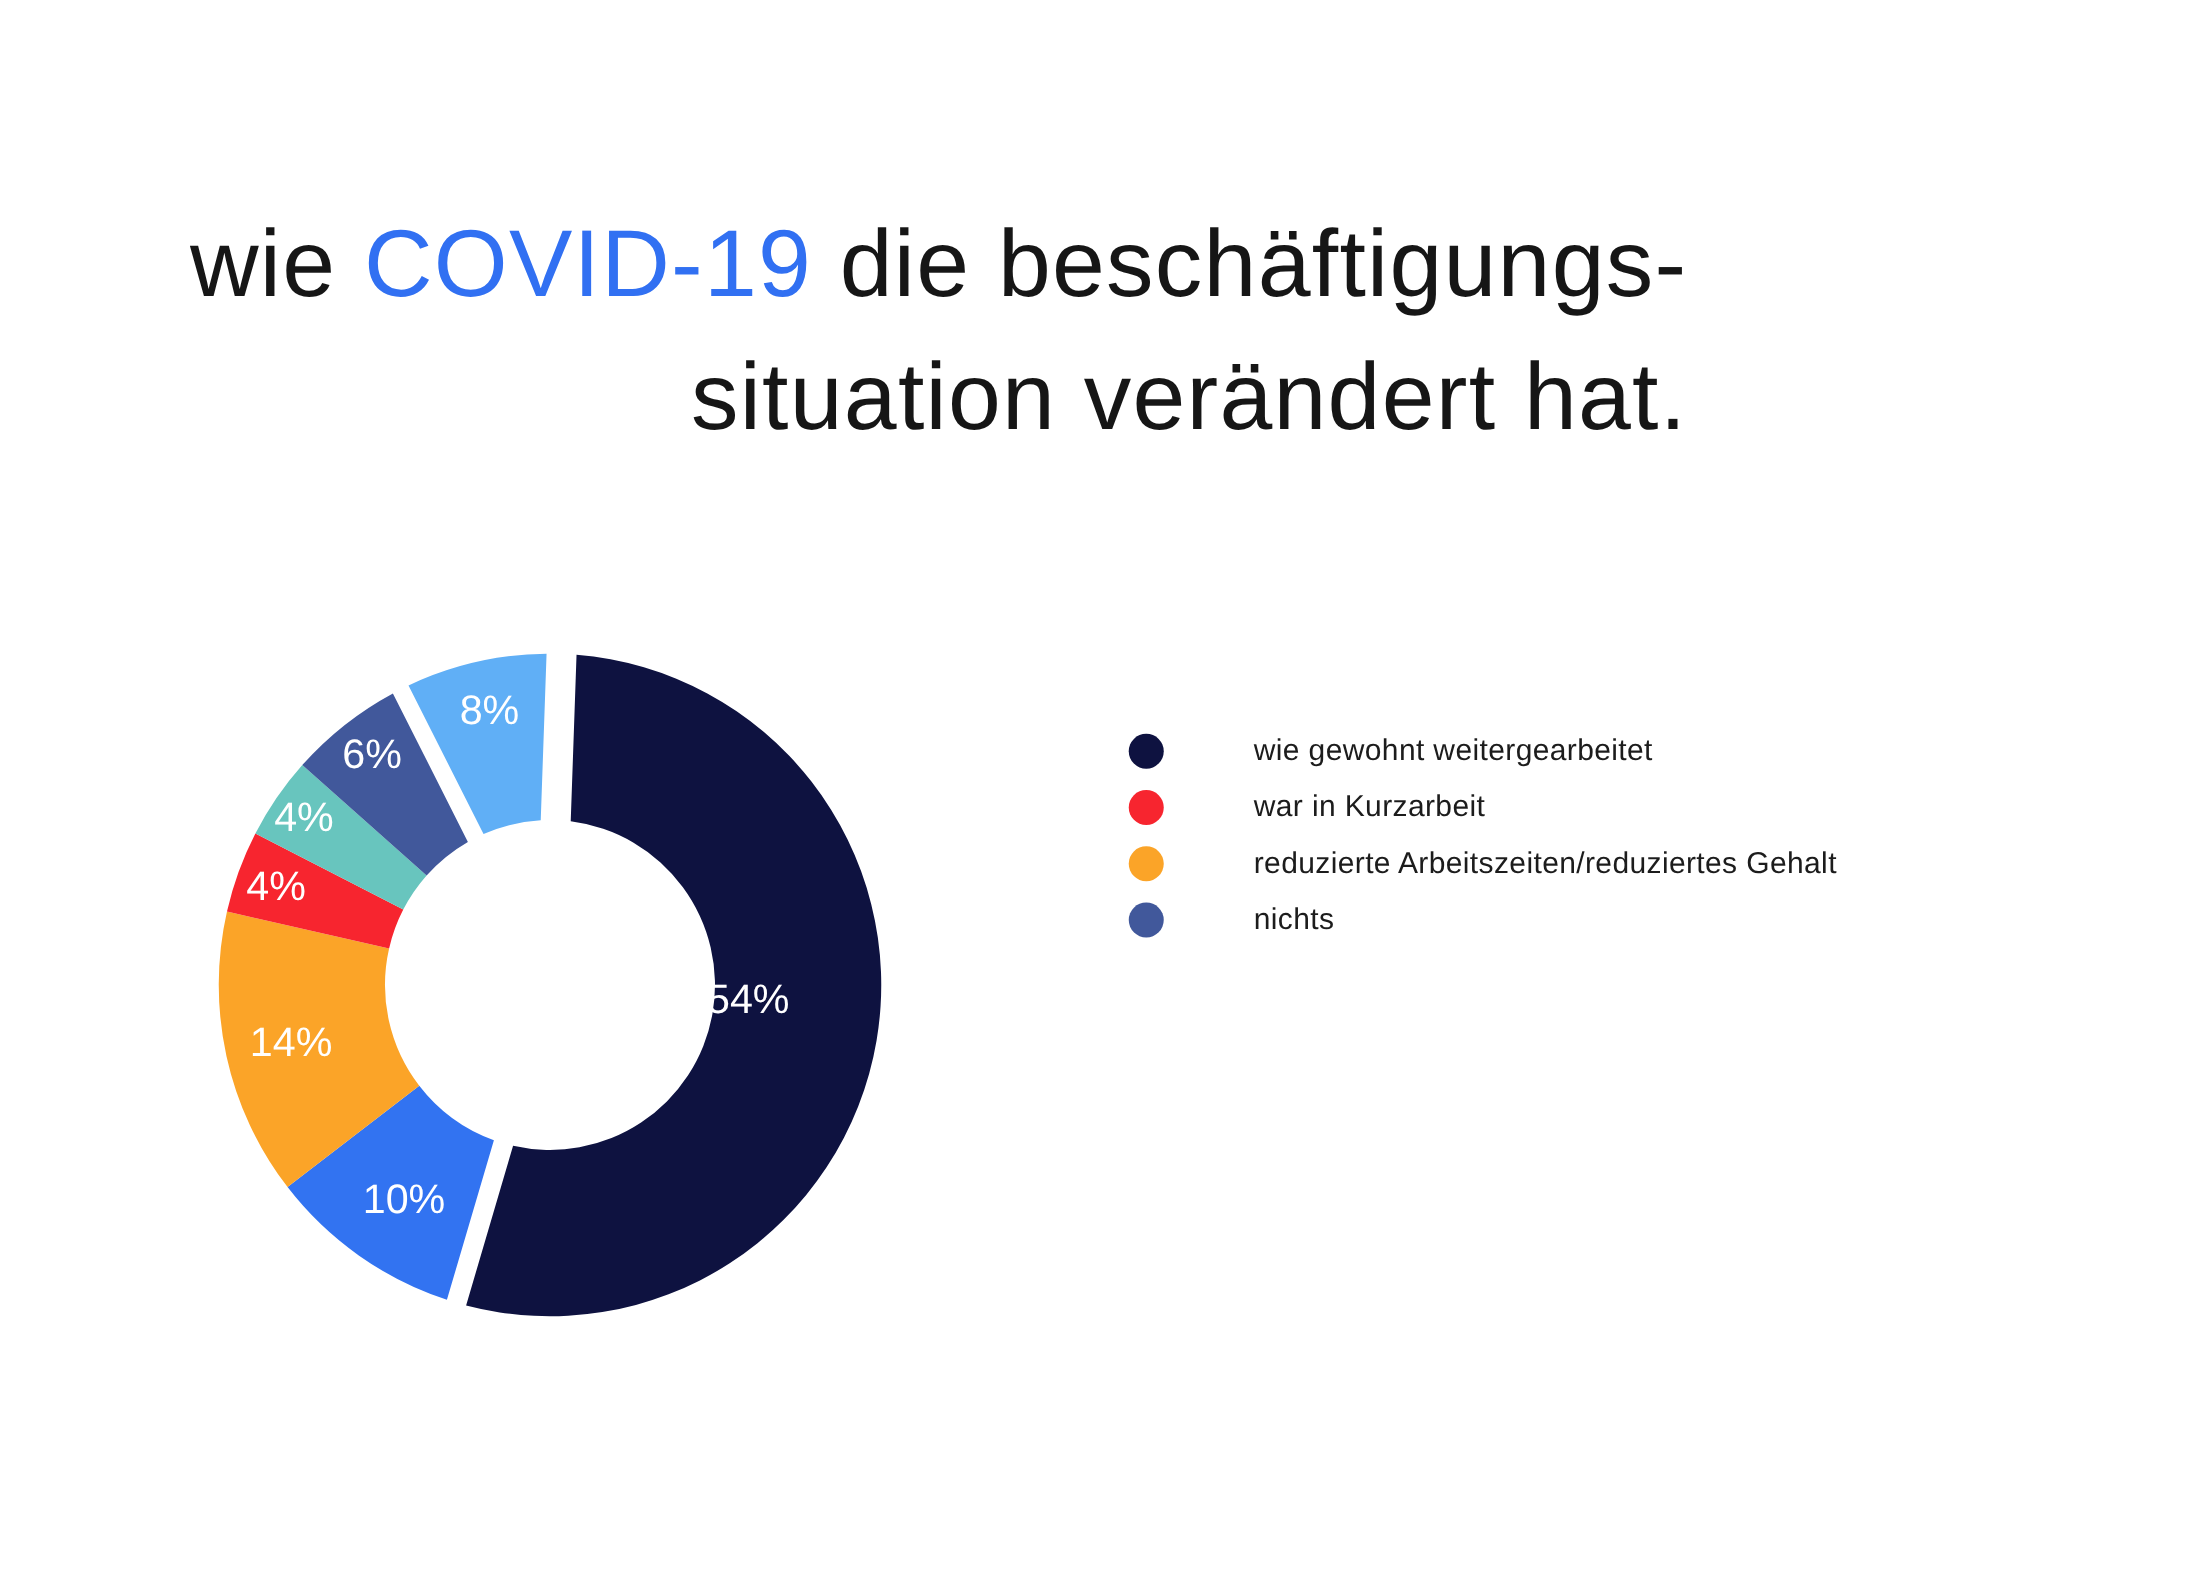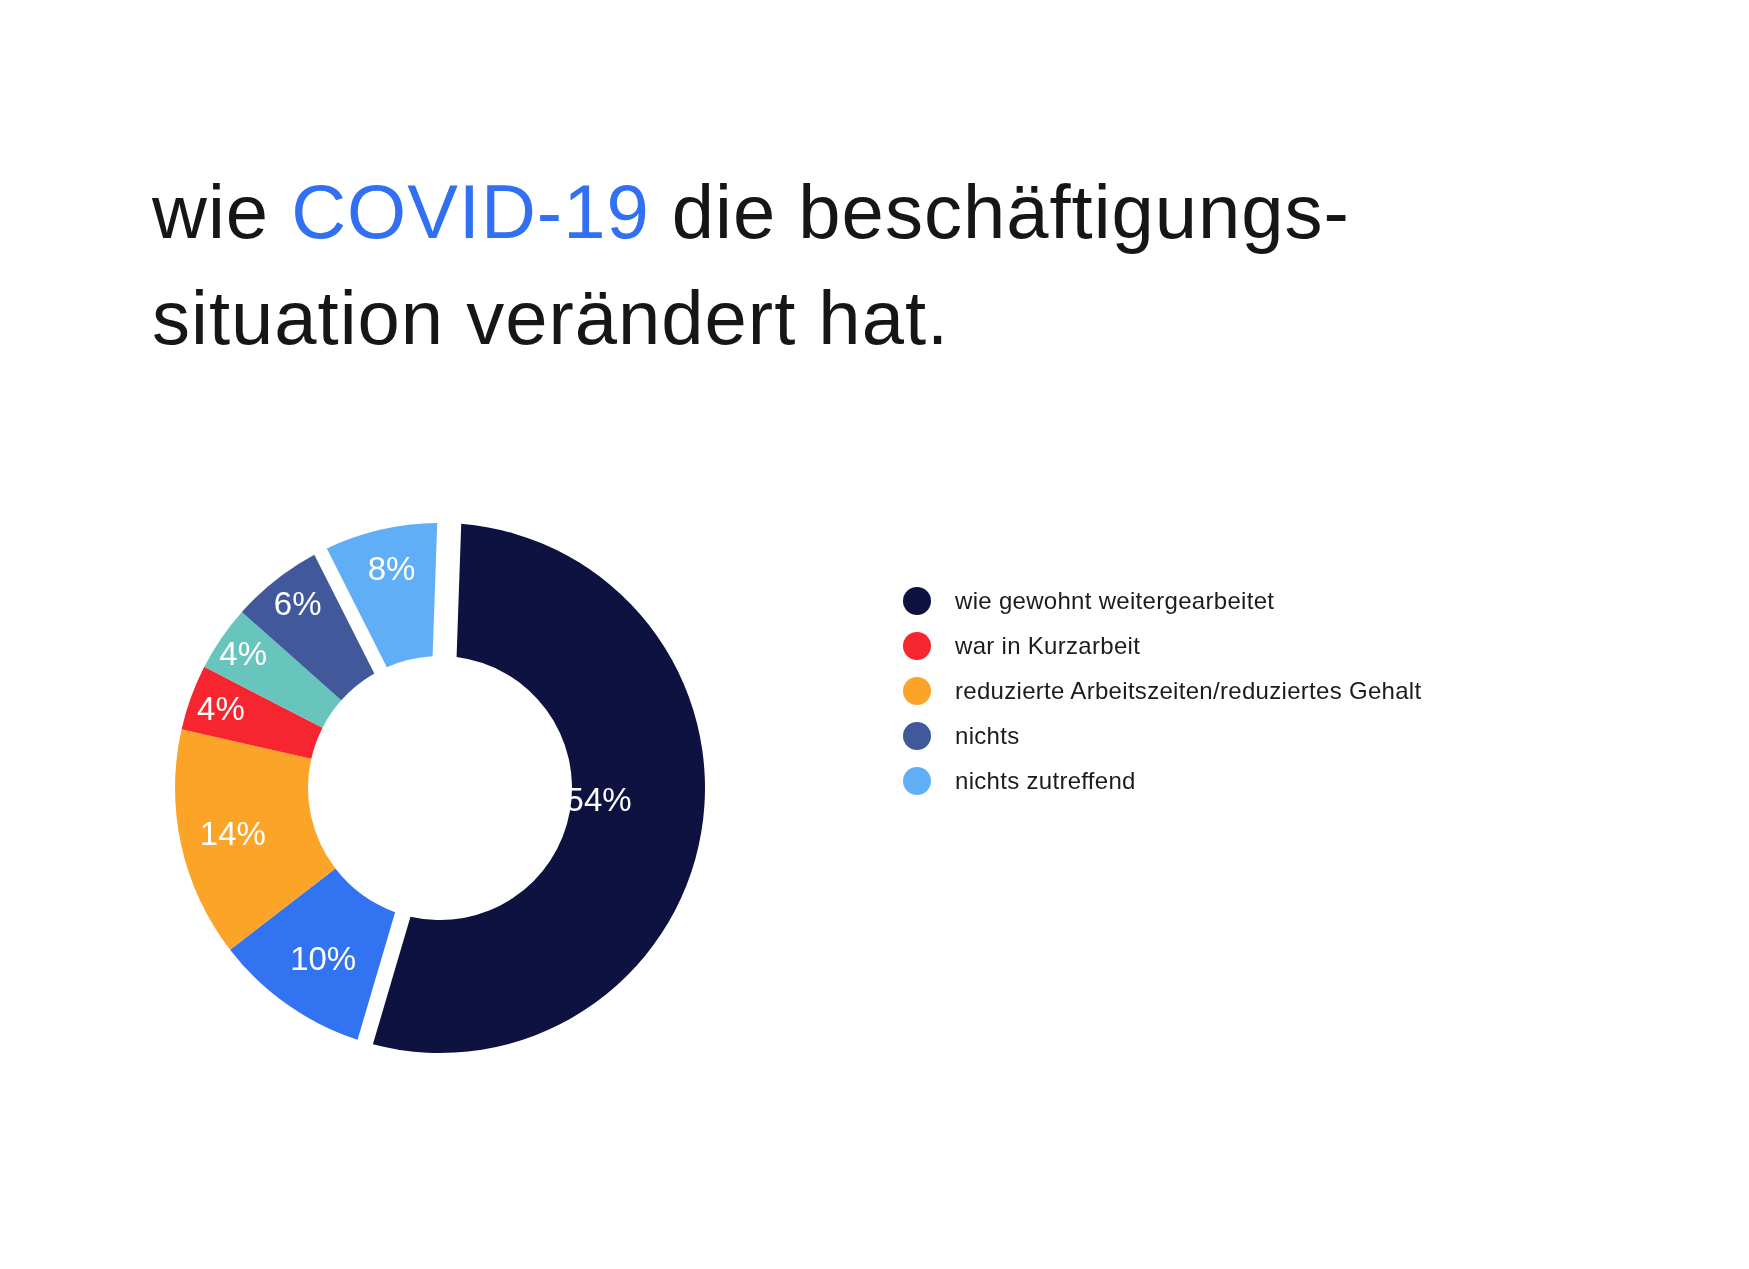--- a/index.html
+++ b/index.html
@@ -21,6 +21,7 @@
     letter-spacing: 1px;
     color: #161616;
     white-space: nowrap;
+    text-align: right;
   }
   .title .hl { color: #3170f2; }
   #chart-svg {

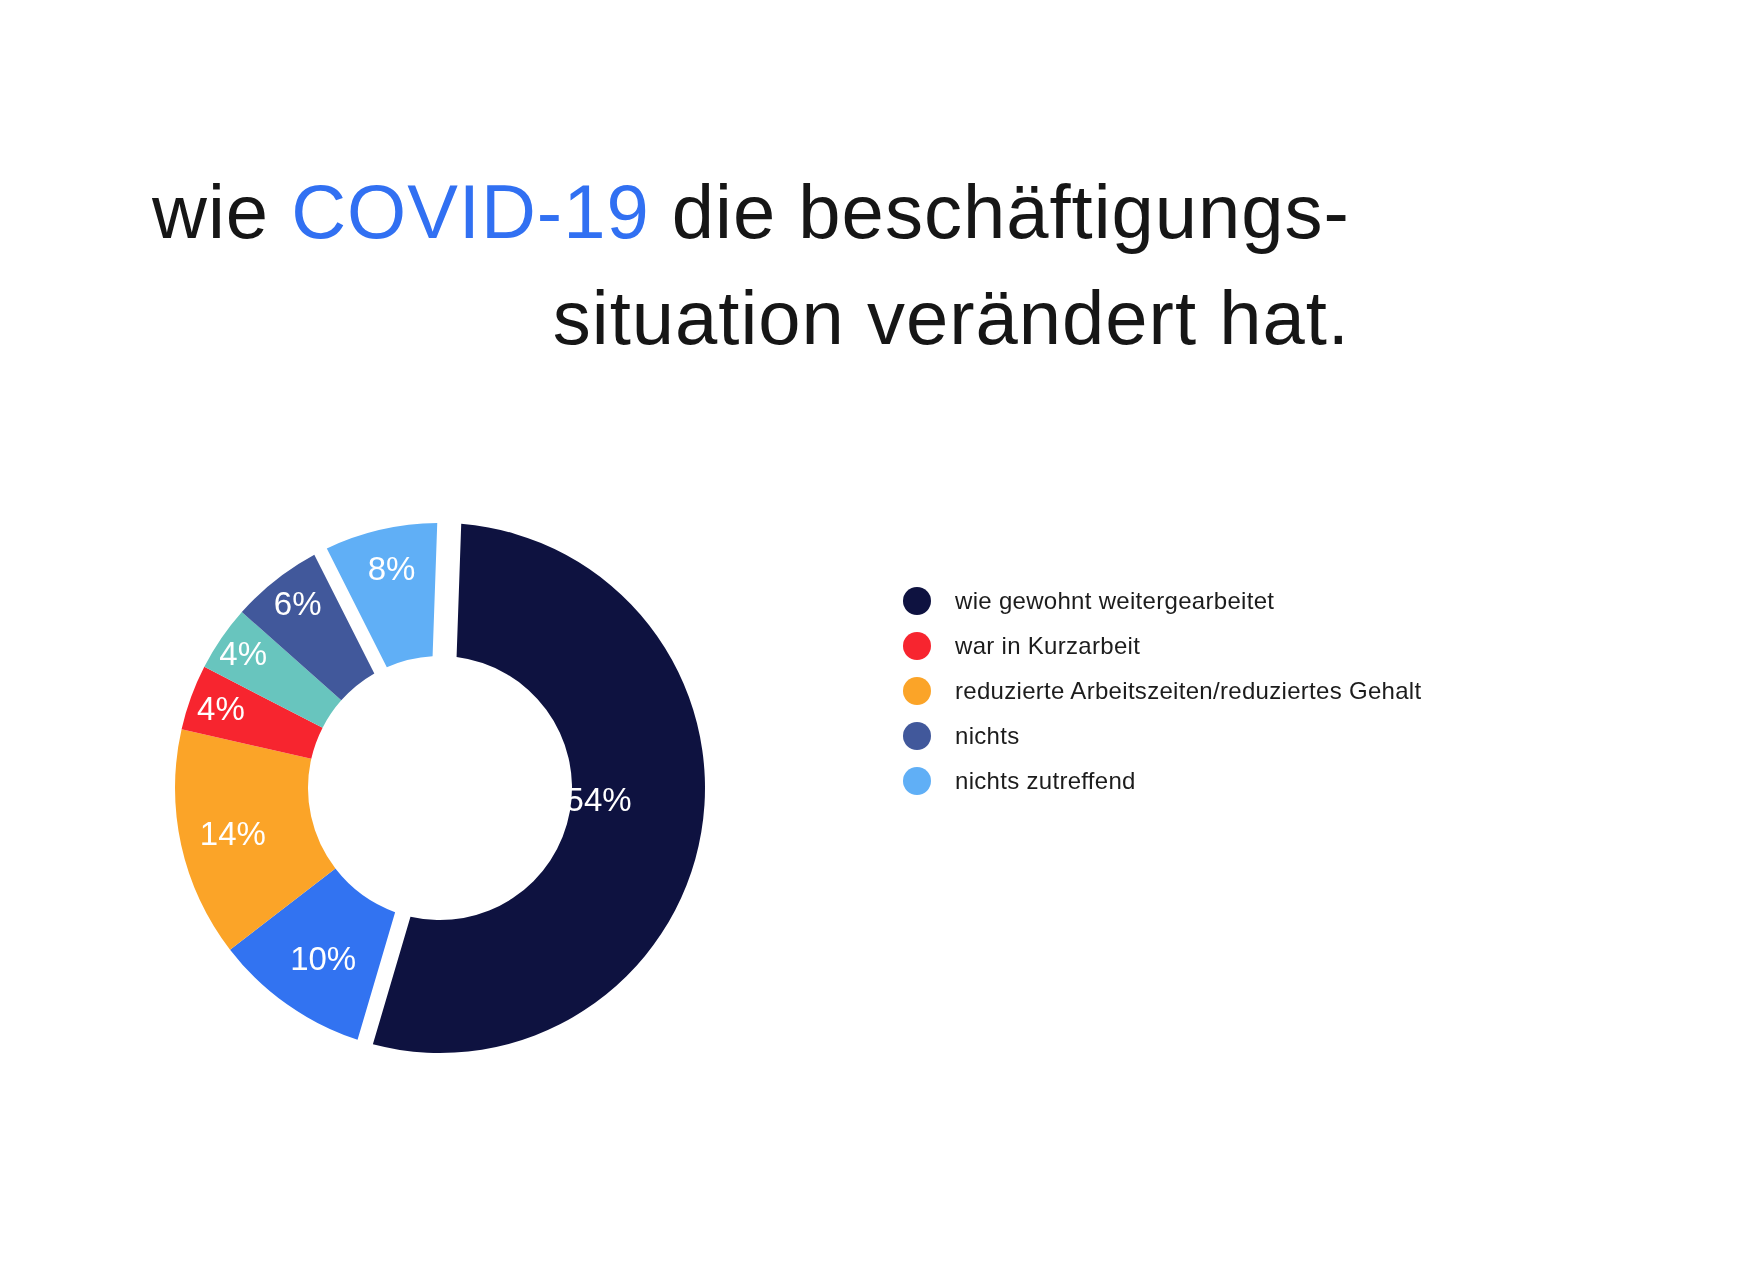--- a/index.html
+++ b/index.html
@@ -49,6 +49,7 @@
     display: flex;
     align-items: center;
     height: 45px;
+    gap: 48px;
   }
   .legend-dot {
     width: 28px;

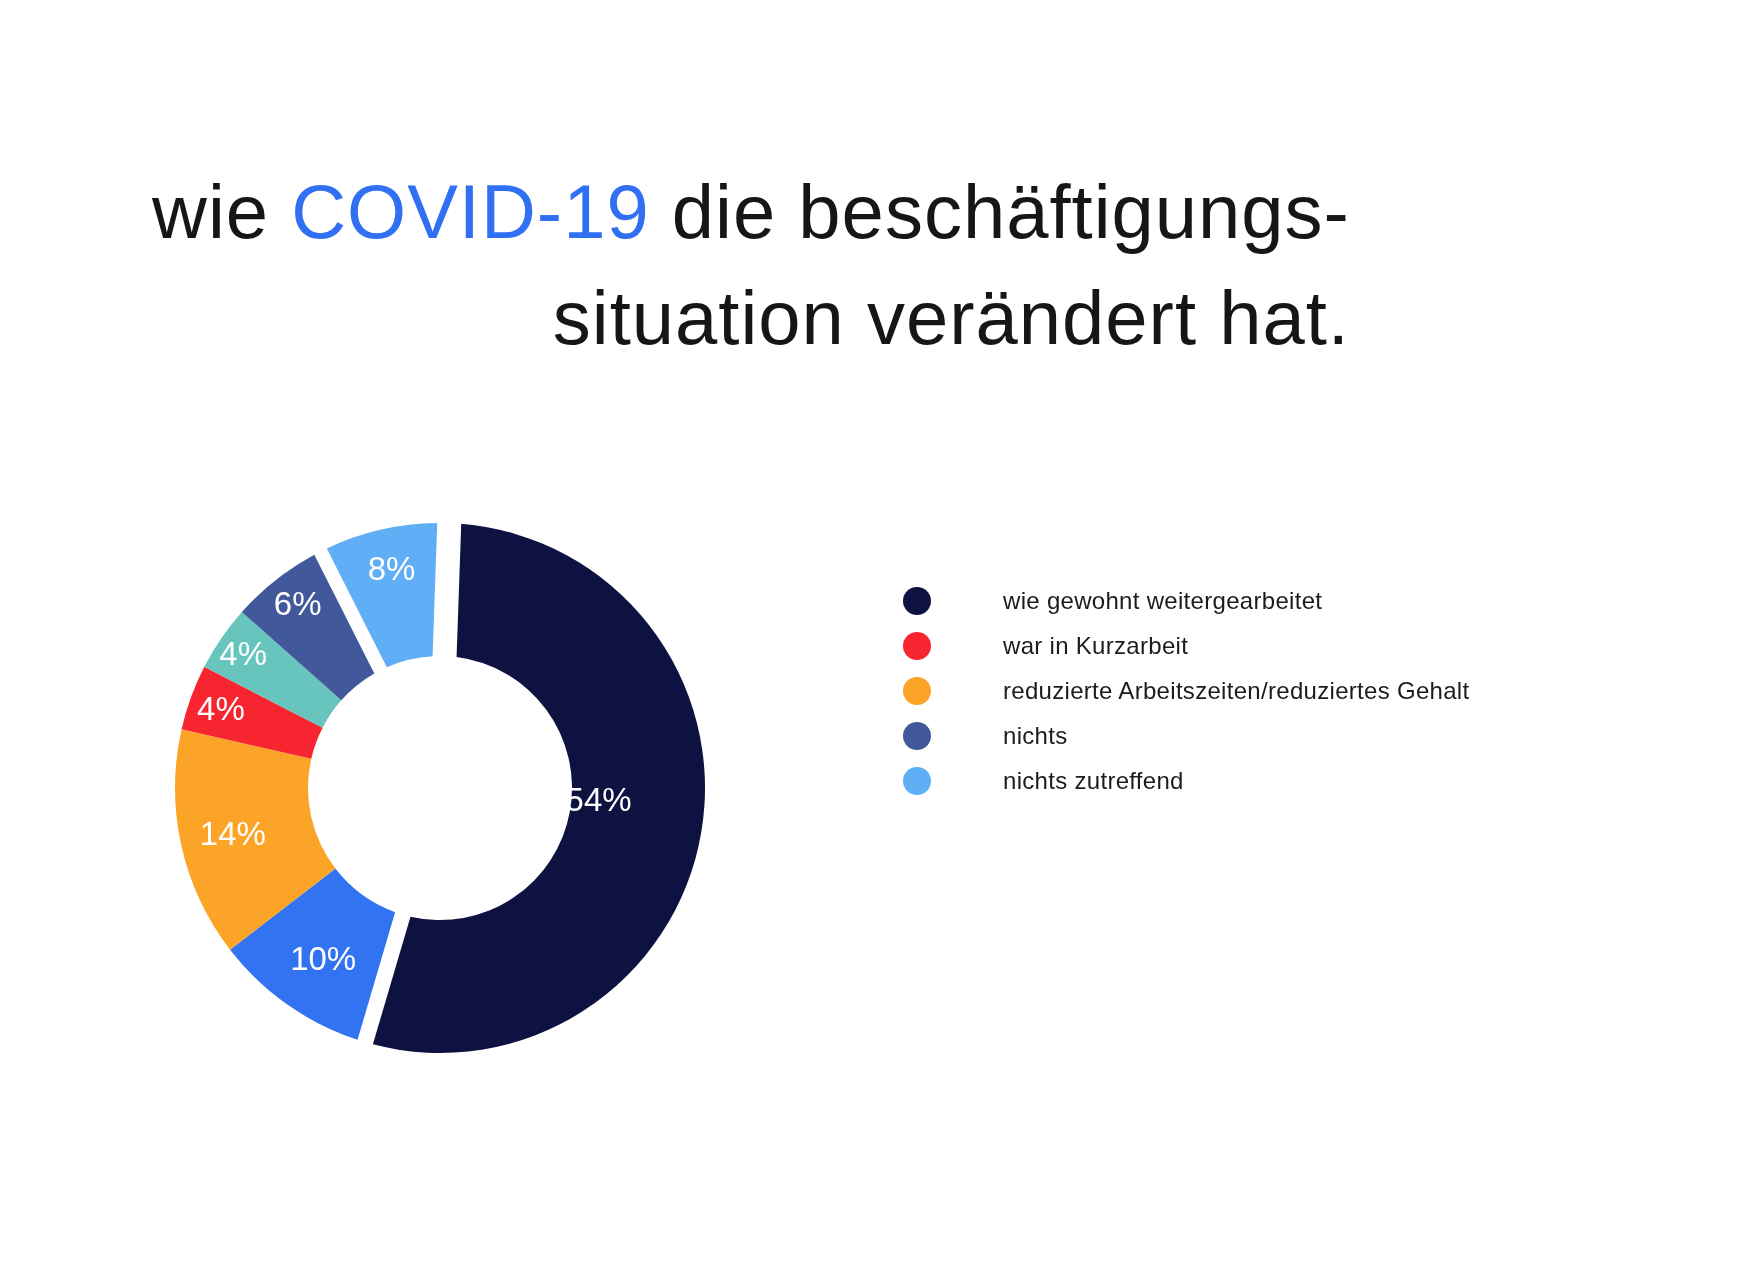--- a/index.html
+++ b/index.html
@@ -109,10 +109,6 @@
       <span class="legend-dot" style="background: rgb(65, 88, 155);"></span>
       <span class="legend-label">nichts</span>
     </li>
-    <li class="legend-row">
-      <span class="legend-dot" style="background: rgb(96, 175, 246);"></span>
-      <span class="legend-label">nichts zutreffend</span>
-    </li>
   </ul>
 
 </div>

